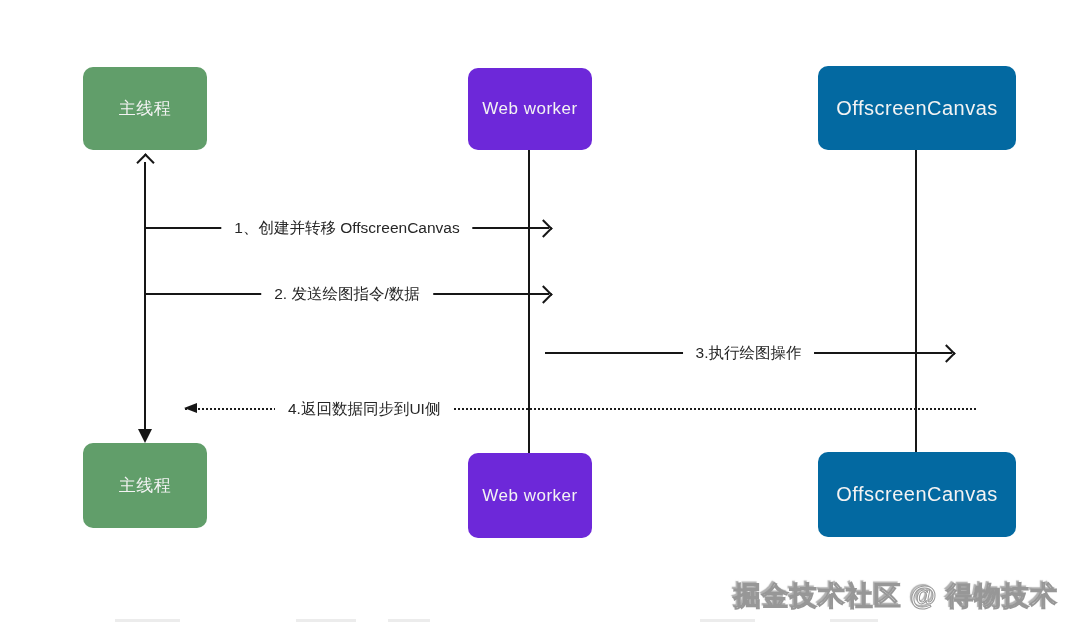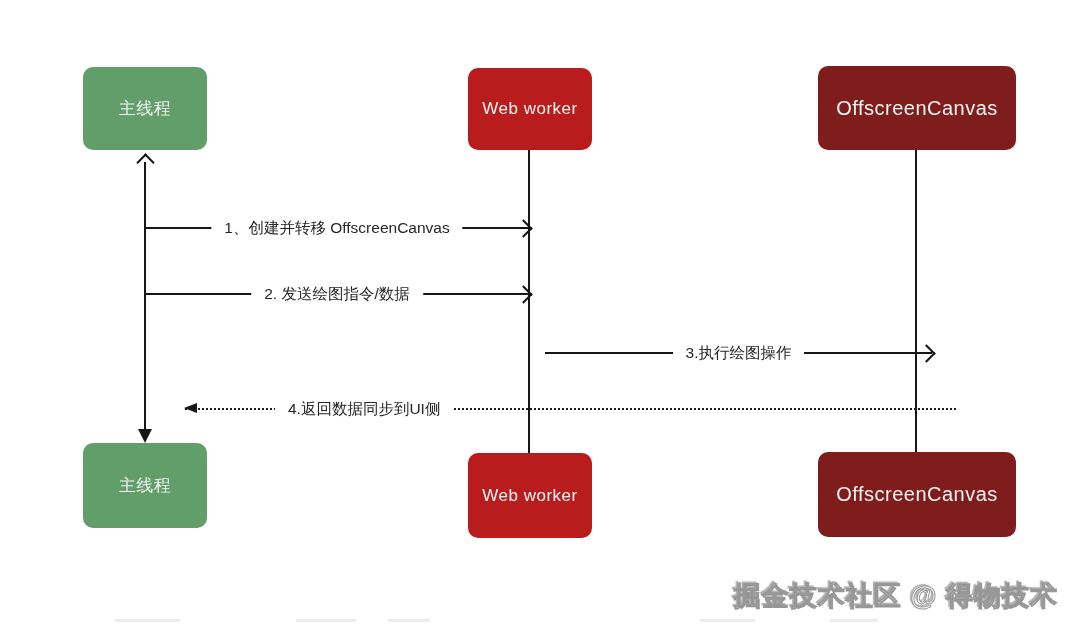--- a/index.html
+++ b/index.html
@@ -25,7 +25,7 @@
     box-sizing: border-box;
   }
   .actor.green { background: #619e6a; }
-  .actor.blue  { background: #b91c1c; }
+  .actor.blue  { background: #6d28d9; }
   .actor.red   { background: #7f1d1d; font-size: 20px; }
 
   .mt-top { left: 83px;  top: 67px;  width: 124px; height: 83px; }

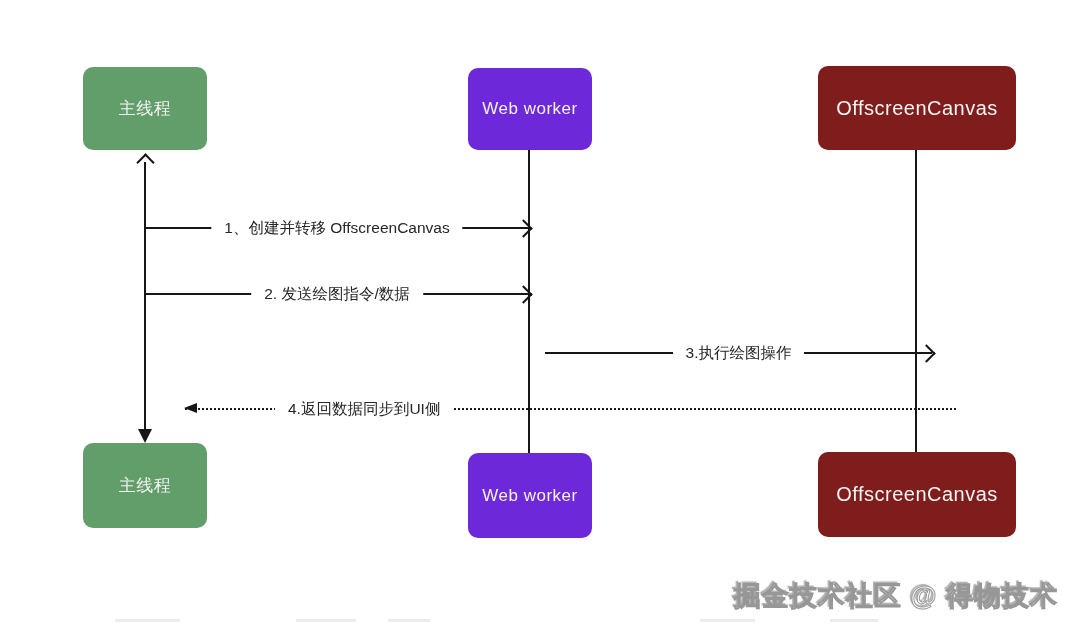--- a/index.html
+++ b/index.html
@@ -26,7 +26,7 @@
   }
   .actor.green { background: #619e6a; }
   .actor.blue  { background: #6d28d9; }
-  .actor.red   { background: #7f1d1d; font-size: 20px; }
+  .actor.red   { background: #0369a1; font-size: 20px; }
 
   .mt-top { left: 83px;  top: 67px;  width: 124px; height: 83px; }
   .ww-top { left: 468px; top: 68px;  width: 124px; height: 82px; }

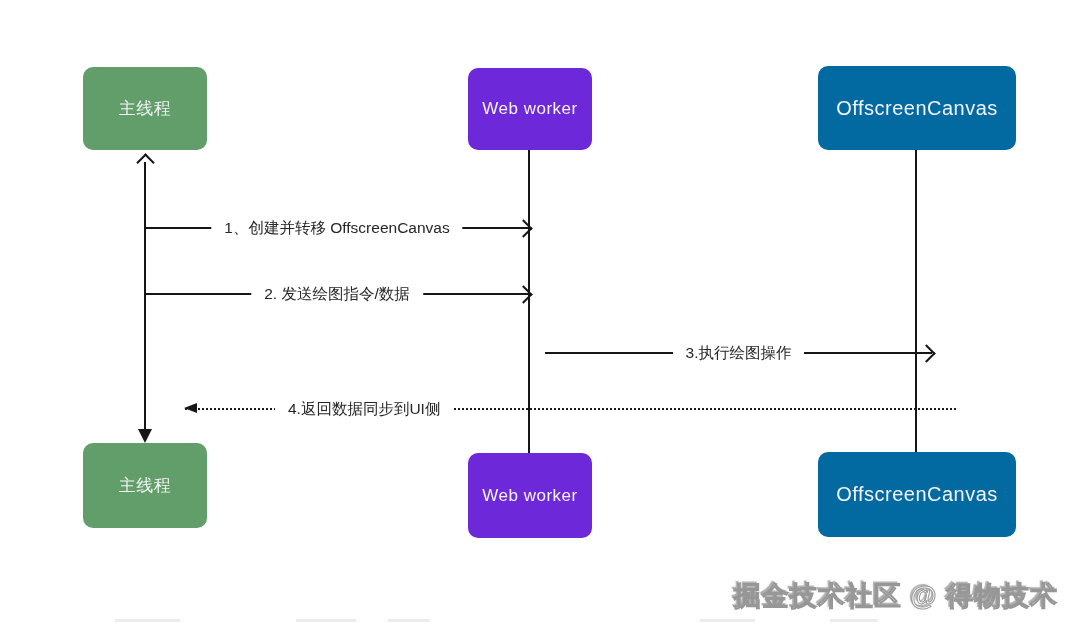--- a/index.html
+++ b/index.html
@@ -56,7 +56,7 @@
   }
 
   
-  .msg { position: absolute; height: 22px; }
+  .msg { position: absolute; height: 22px; padding-left: 20px; }
   .msg .line {
     position: absolute; left: 0; right: 0; top: 10px;
     border-top: 2px solid #161616;

